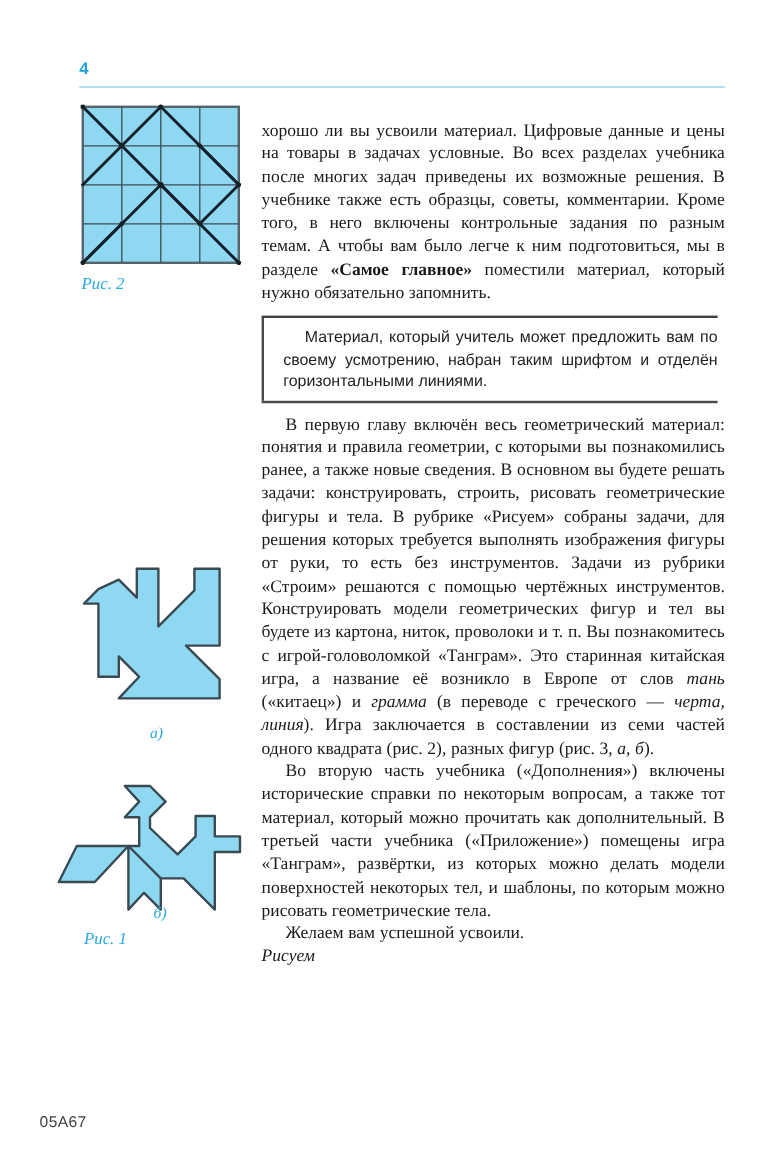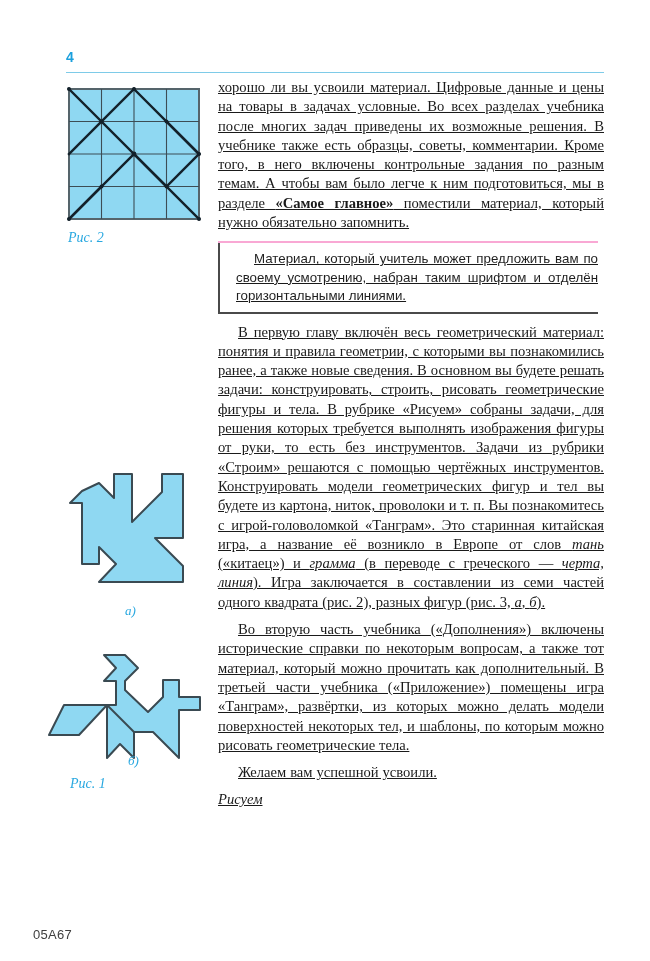--- a/index.html
+++ b/index.html
@@ -95,9 +95,8 @@
   .text-col {
     position: absolute;
     left: 218px;
-    top: 78px;
+    top: 100px;
     width: 386px;
-    text-decoration: underline;
   }
   p.body {
     margin: 0 0 0 0;

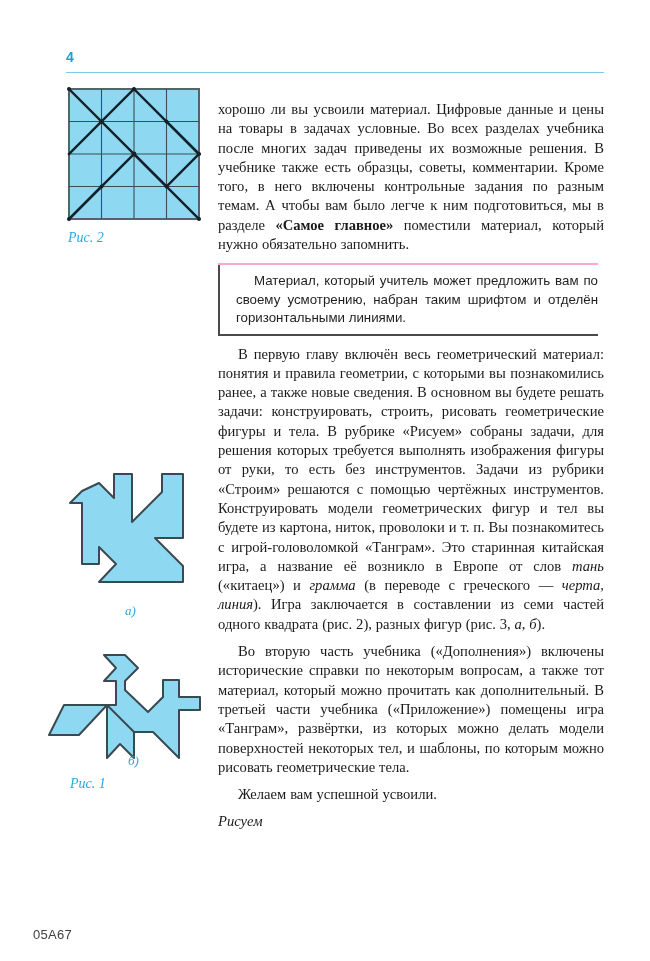--- a/index.html
+++ b/index.html
@@ -119,7 +119,7 @@
     position: relative;
     margin: 9px 6px 9px 0;
     padding: 7px 0 6px 18px;
-    border-top: 2px solid #f9a8d4;
+    border-top: 2px solid #404040;
     border-bottom: 2px solid #4a4a4a;
   }
   .callout::before {

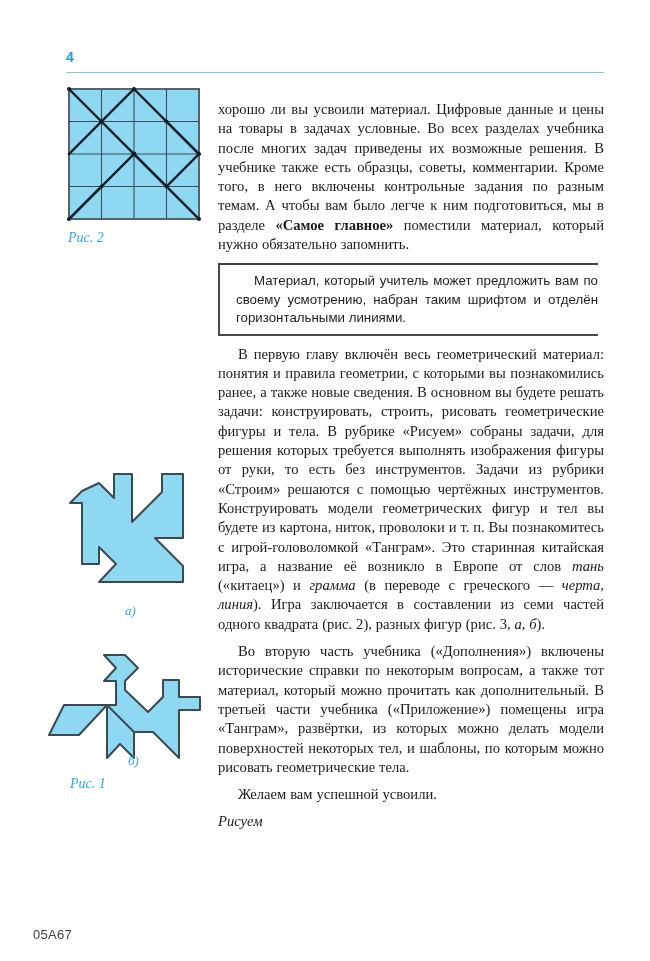--- a/index.html
+++ b/index.html
@@ -109,7 +109,7 @@
     word-spacing: 0.2px;
   }
   p.body.indent { text-indent: 20px; }
-  p.body + p.body { margin-top: 8px; }
+  p.body + p.body { margin-top: 0; }
 
   b.tight { font-weight: bold; }
   i.tight { font-style: italic; }

